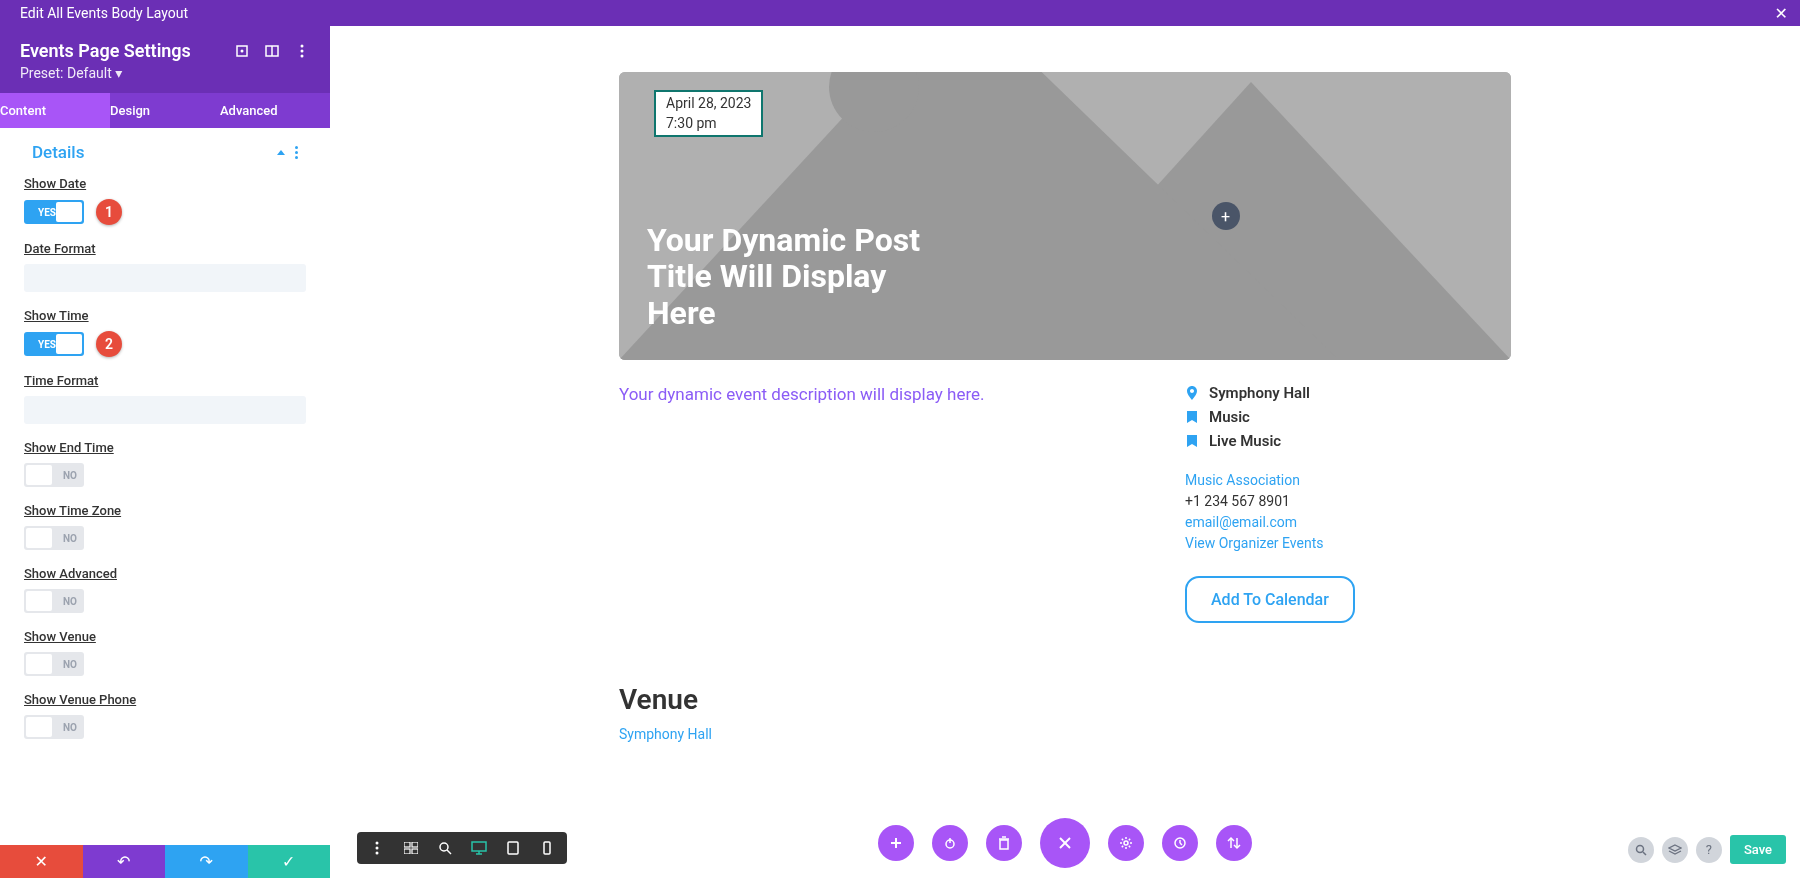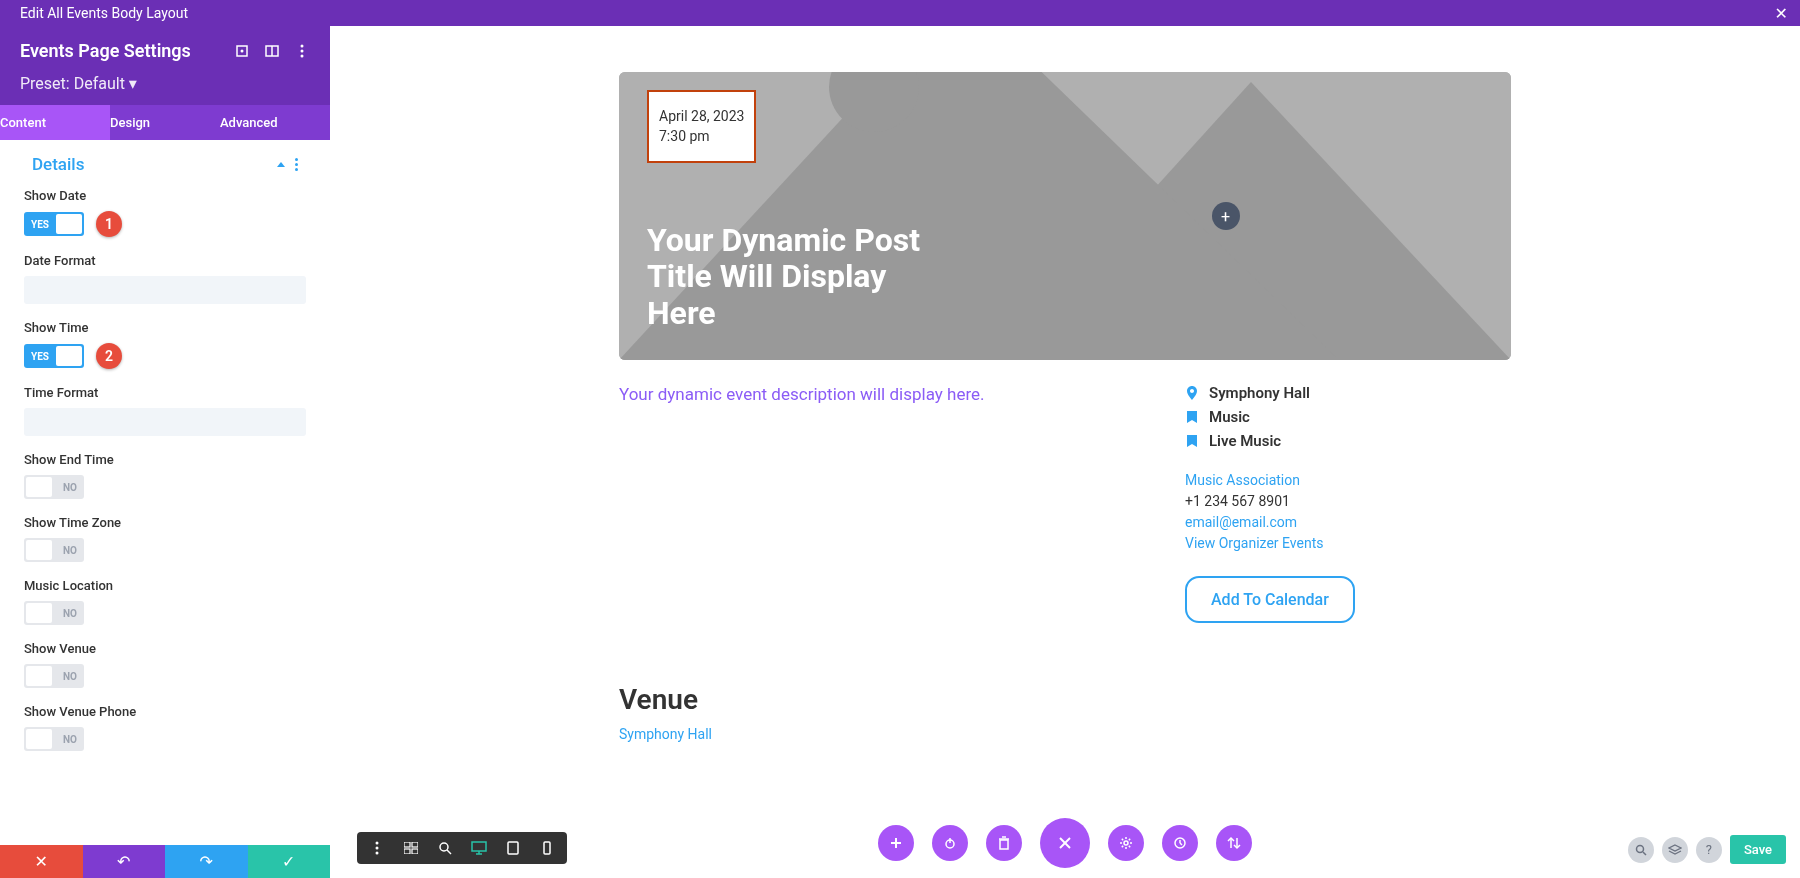--- a/index.html
+++ b/index.html
@@ -19,7 +19,7 @@
     .sb-title { font-size: 18px; font-weight: 600; }
     .sb-header-icons { display: flex; gap: 14px; }
     .sb-header-icons span { width: 16px; height: 16px; display: inline-flex; align-items: center; justify-content: center; cursor: pointer; }
-    .sb-preset { font-size: 16px; font-weight: 400; margin-top: 13px; opacity: 0.9; }
+    .sb-preset { font-size: 14px; font-weight: 400; margin-top: 4px; opacity: 0.9; }
     
     .sb-tabs { display: flex; background: #7e3bd0; }
     .sb-tab { flex: 1; text-align: left; padding: 10px 0; color: #fff; font-size: 13px; font-weight: 500; cursor: pointer; }

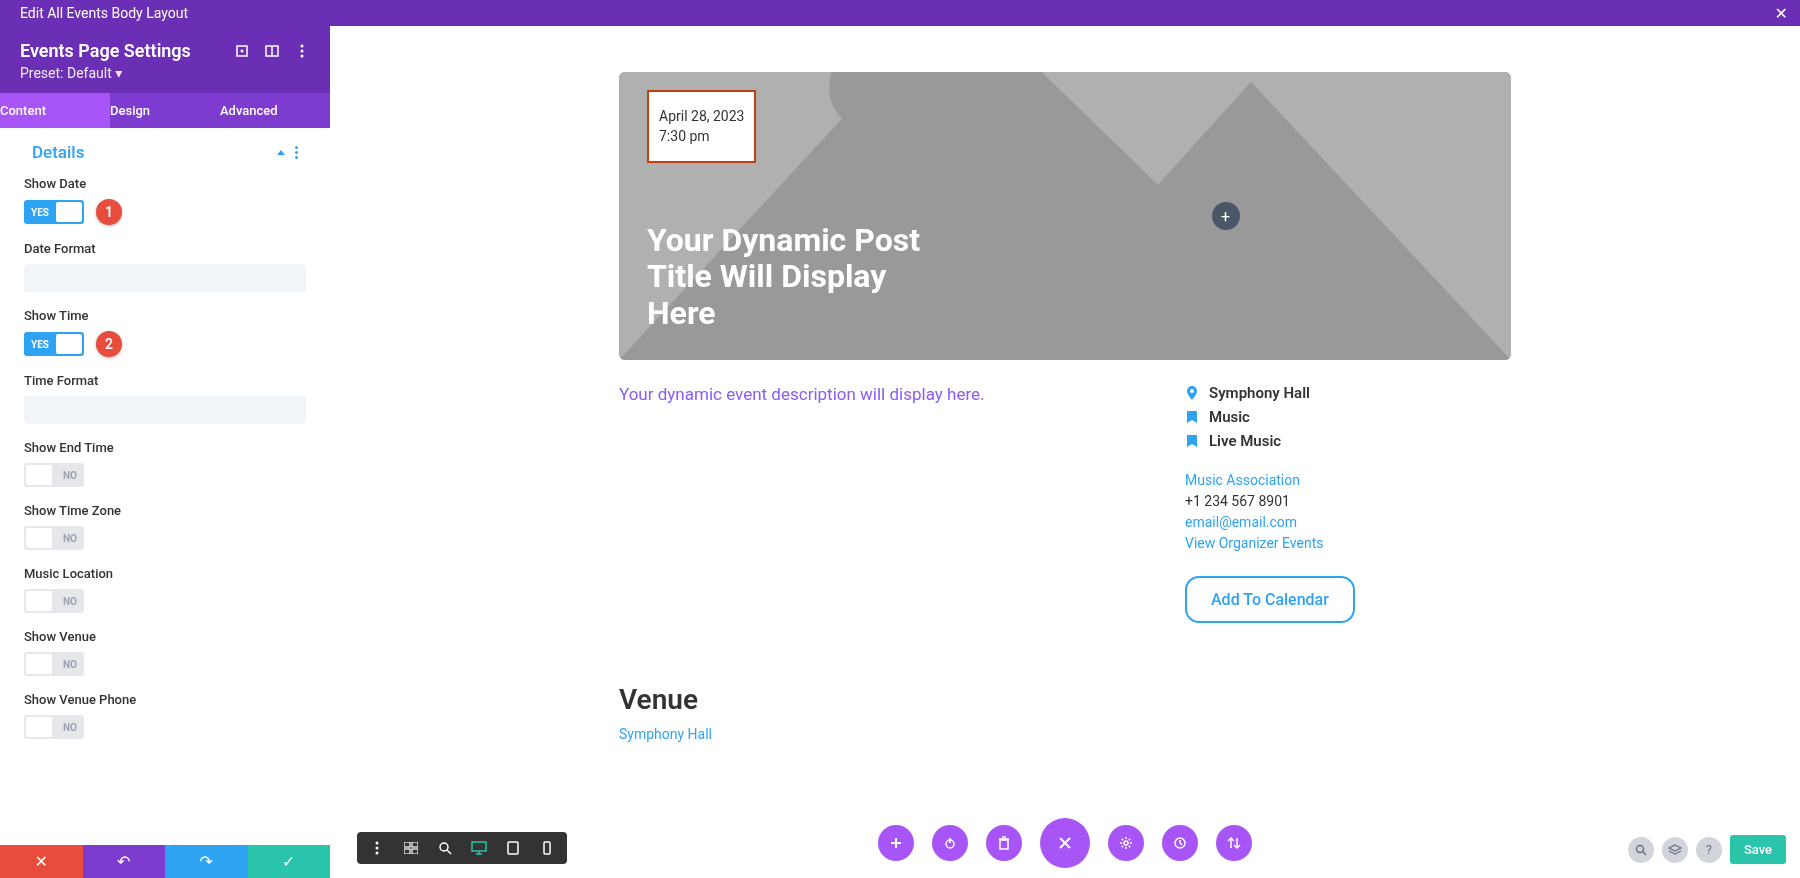--- a/index.html
+++ b/index.html
@@ -65,7 +65,7 @@
     .hero { width: 892px; height: 288px; background: #b0b0b0; border-radius: 6px; position: relative; overflow: hidden; }
     .mountain-svg { width: 100%; height: 100%; }
     .hero-circle { position: absolute; top: -30px; left: 210px; width: 90px; height: 90px; background: #999; border-radius: 50%; }
-    .hero-date-box { position: absolute; top: 18px; left: 28px; background: #fff; border: 2px solid #c2410c; padding: 15px 10px; font-size: 14px; color: #333; line-height: 1.4; }
+    .hero-date-box { position: absolute; top: 18px; left: 35px; background: #fff; border: 2px solid #0f766e; padding: 2px 10px; font-size: 14px; color: #333; line-height: 1.4; }
     .hero-title { position: absolute; bottom: 28px; left: 28px; color: #fff; font-size: 32px; font-weight: 700; line-height: 1.15; }
     .hero-plus { position: absolute; top: 50%; left: 68%; transform: translate(-50%, -50%); width: 28px; height: 28px; background: #4a5568; border-radius: 50%; display: flex; align-items: center; justify-content: center; color: #fff; font-size: 16px; cursor: pointer; }
     

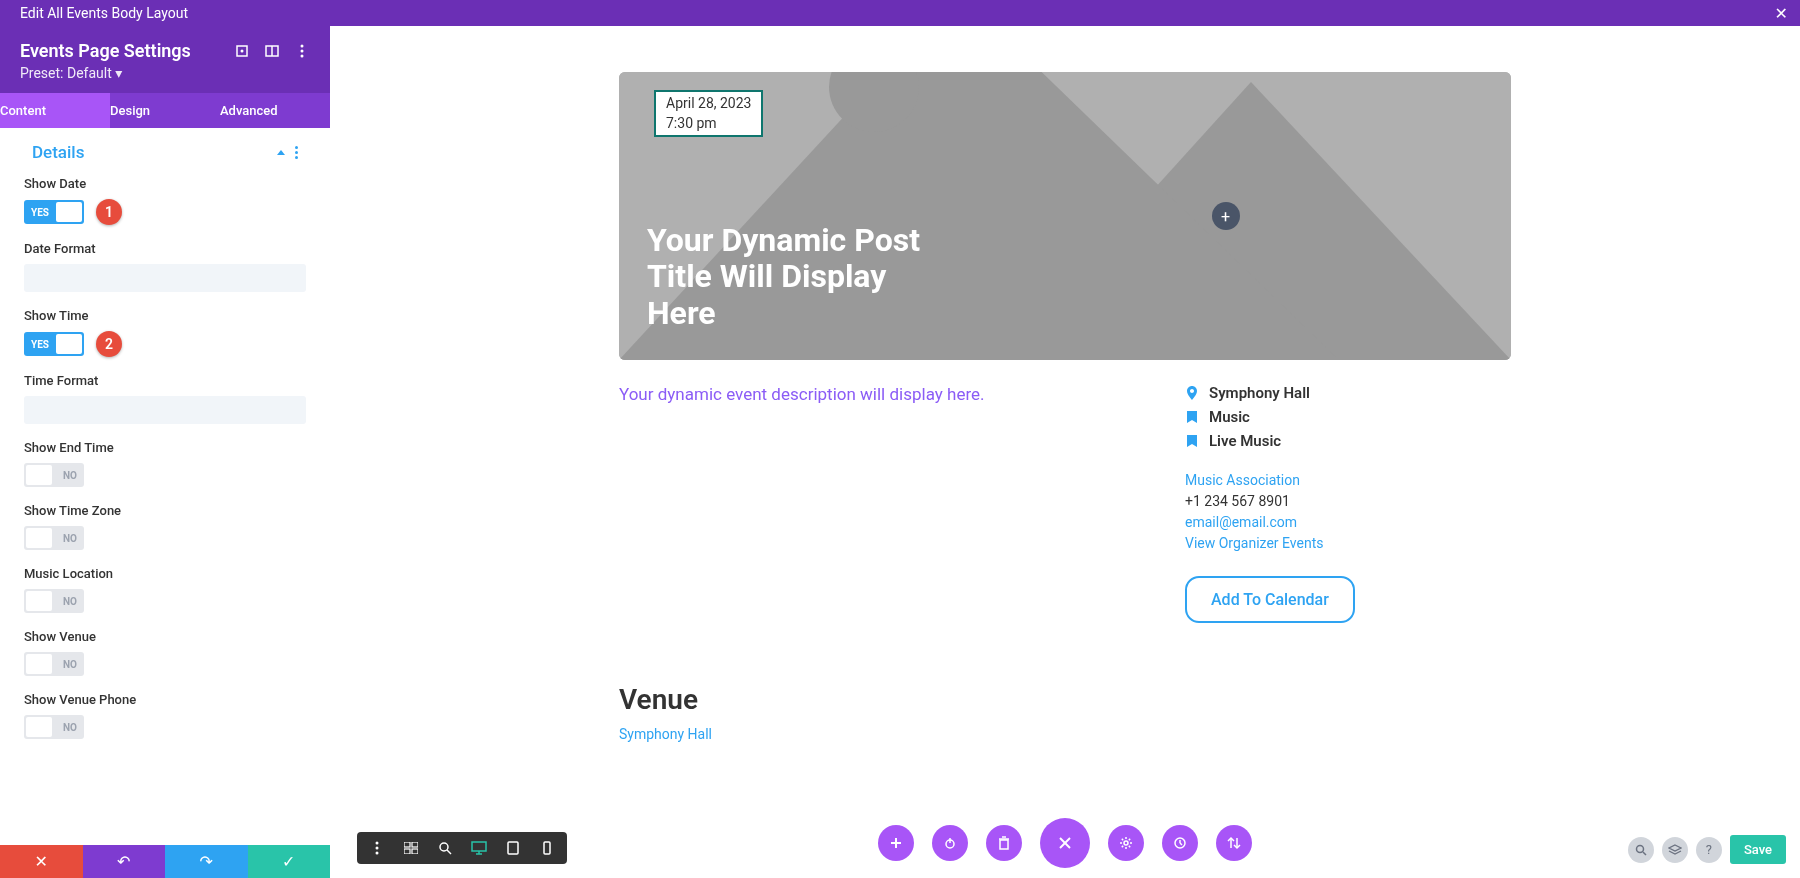--- a/index.html
+++ b/index.html
@@ -37,7 +37,7 @@
     .dots-v span { width: 3px; height: 3px; background: #2ea3f2; border-radius: 50%; }
     
     .field { padding: 0 24px 16px; }
-    .field-label { font-size: 13px; color: #333; font-weight: 500; margin-bottom: 8px; }
+    .field-label { font-size: 13px; color: #333; font-weight: 500; margin-bottom: 8px; text-decoration: underline; }
     .field-input { width: 100%; height: 28px; background: #f1f5f9; border: none; border-radius: 3px; }
     
     .toggle { width: 60px; height: 24px; background: #2ea3f2; border-radius: 3px; position: relative; cursor: pointer; display: flex; align-items: center; }

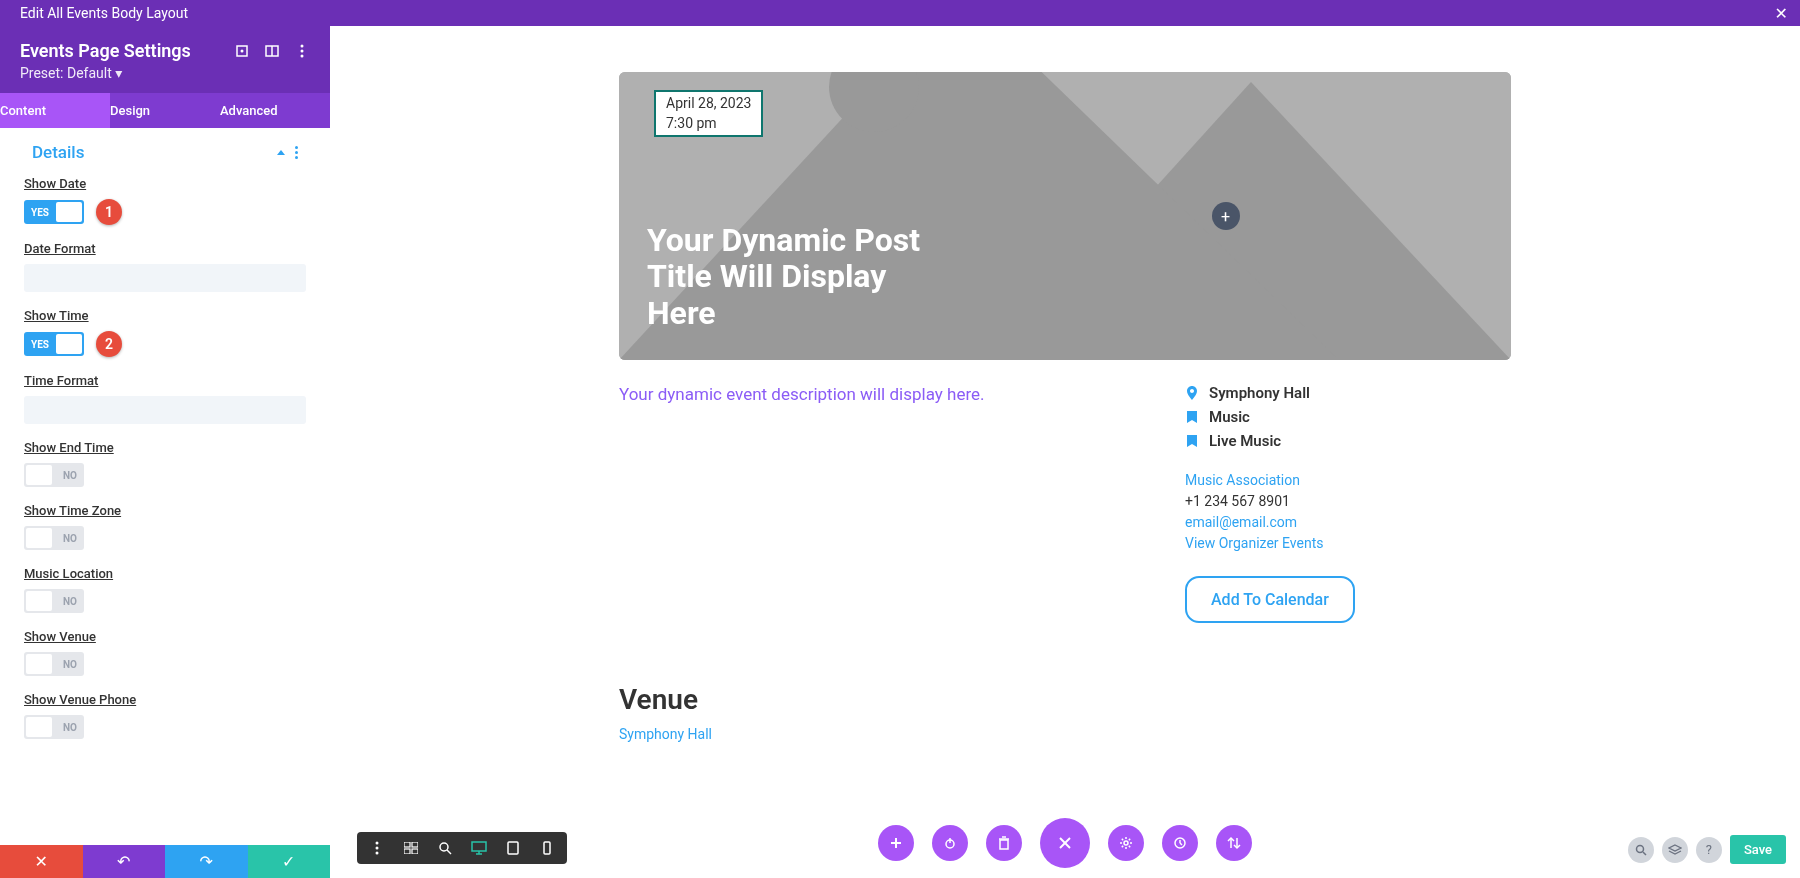--- a/index.html
+++ b/index.html
@@ -46,7 +46,7 @@
     .toggle.on .knob { right: 2px; }
     .toggle.off .knob { left: 2px; }
     .toggle .lbl { font-size: 10px; font-weight: 700; color: #fff; position: absolute; }
-    .toggle.on .lbl { left: 7px; }
+    .toggle.on .lbl { left: 14px; }
     .toggle.off .lbl { right: 7px; color: #9ca3af; }
     
     .toggle-row { display: flex; align-items: center; gap: 12px; }

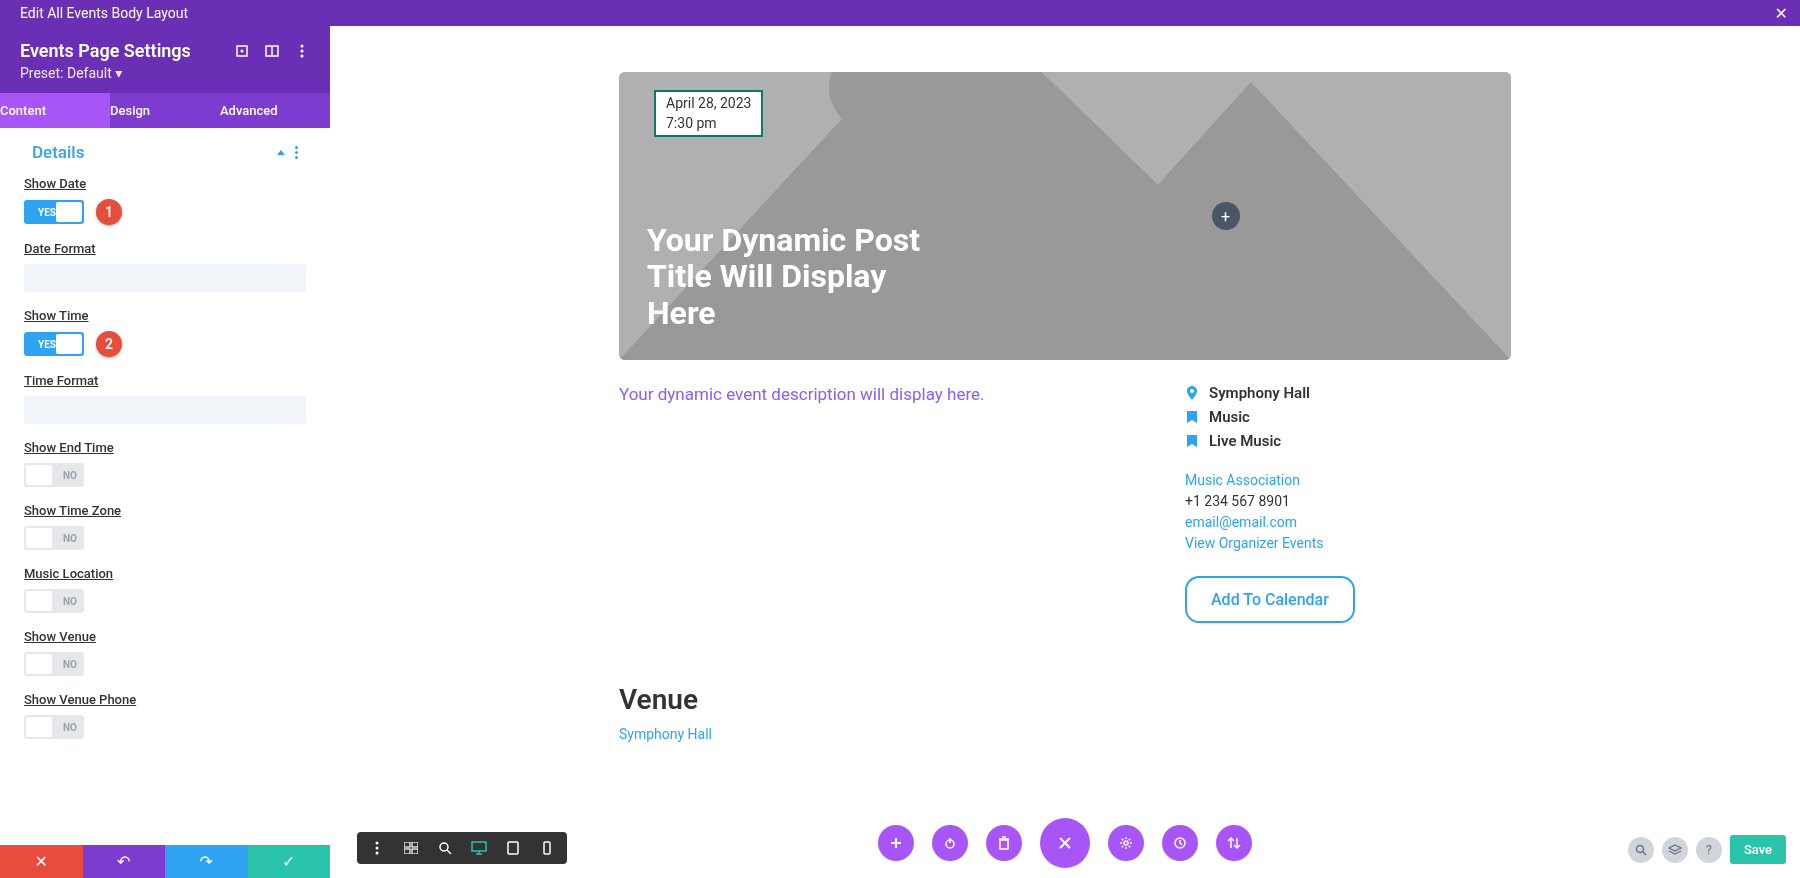--- a/index.html
+++ b/index.html
@@ -208,7 +208,7 @@
         </div>
 
         <div class="field">
-          <div class="field-label">Music Location</div>
+          <div class="field-label">Show Advanced</div>
           <div class="toggle off">
               <span class="knob"></span>
               <span class="lbl">NO</span>

